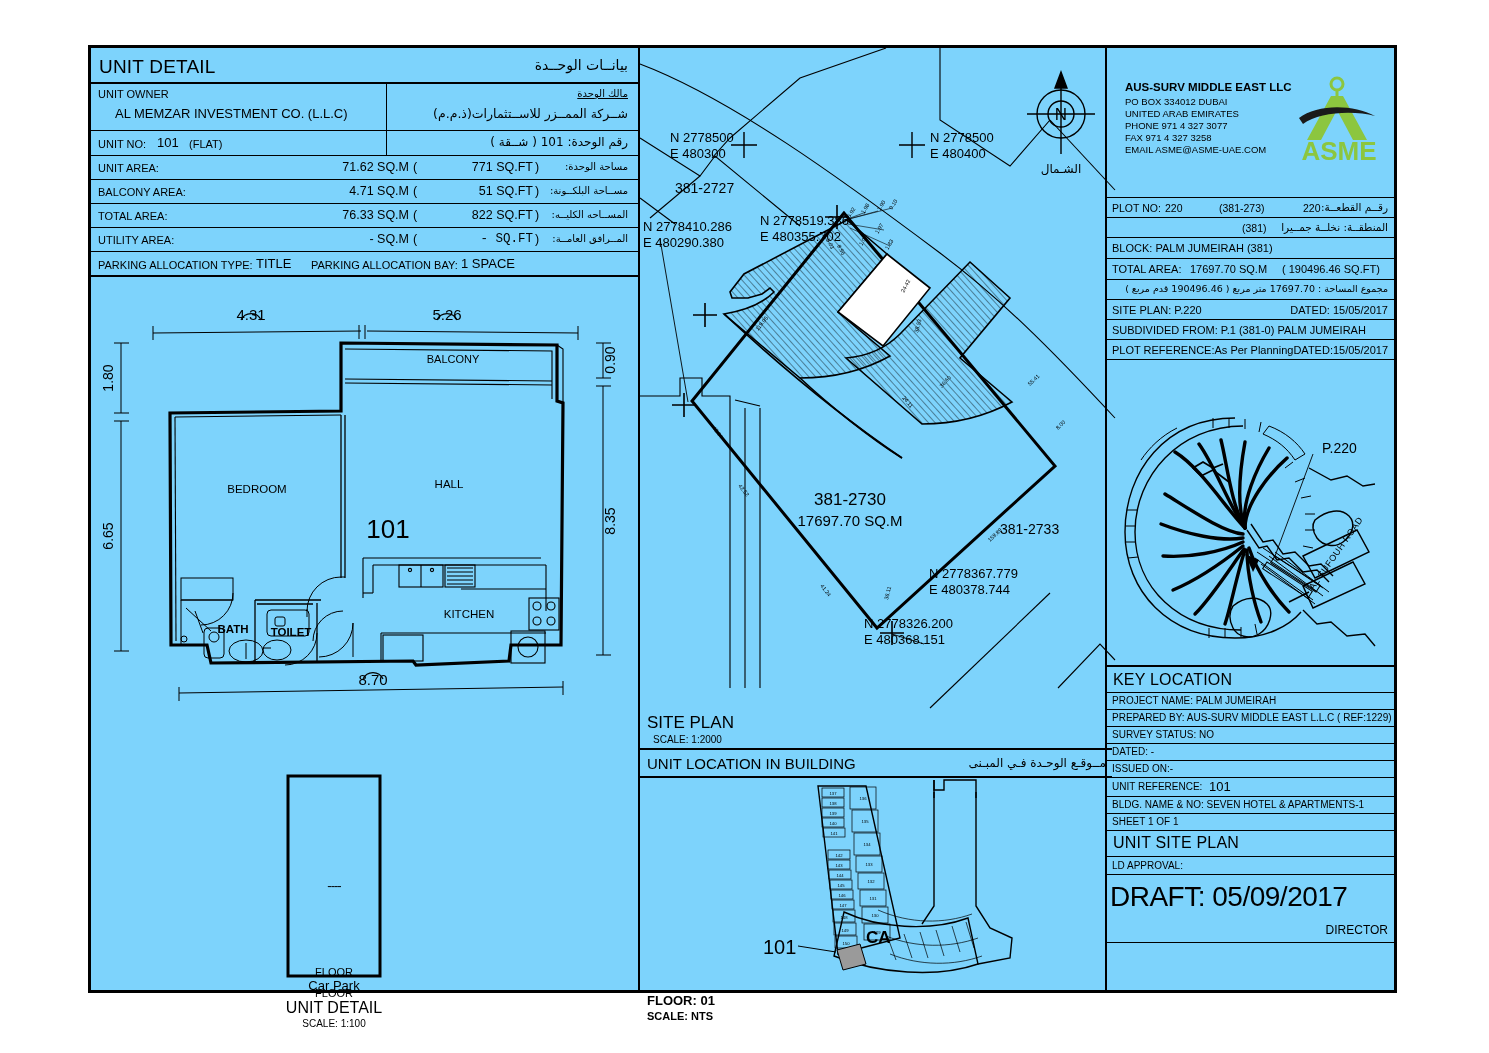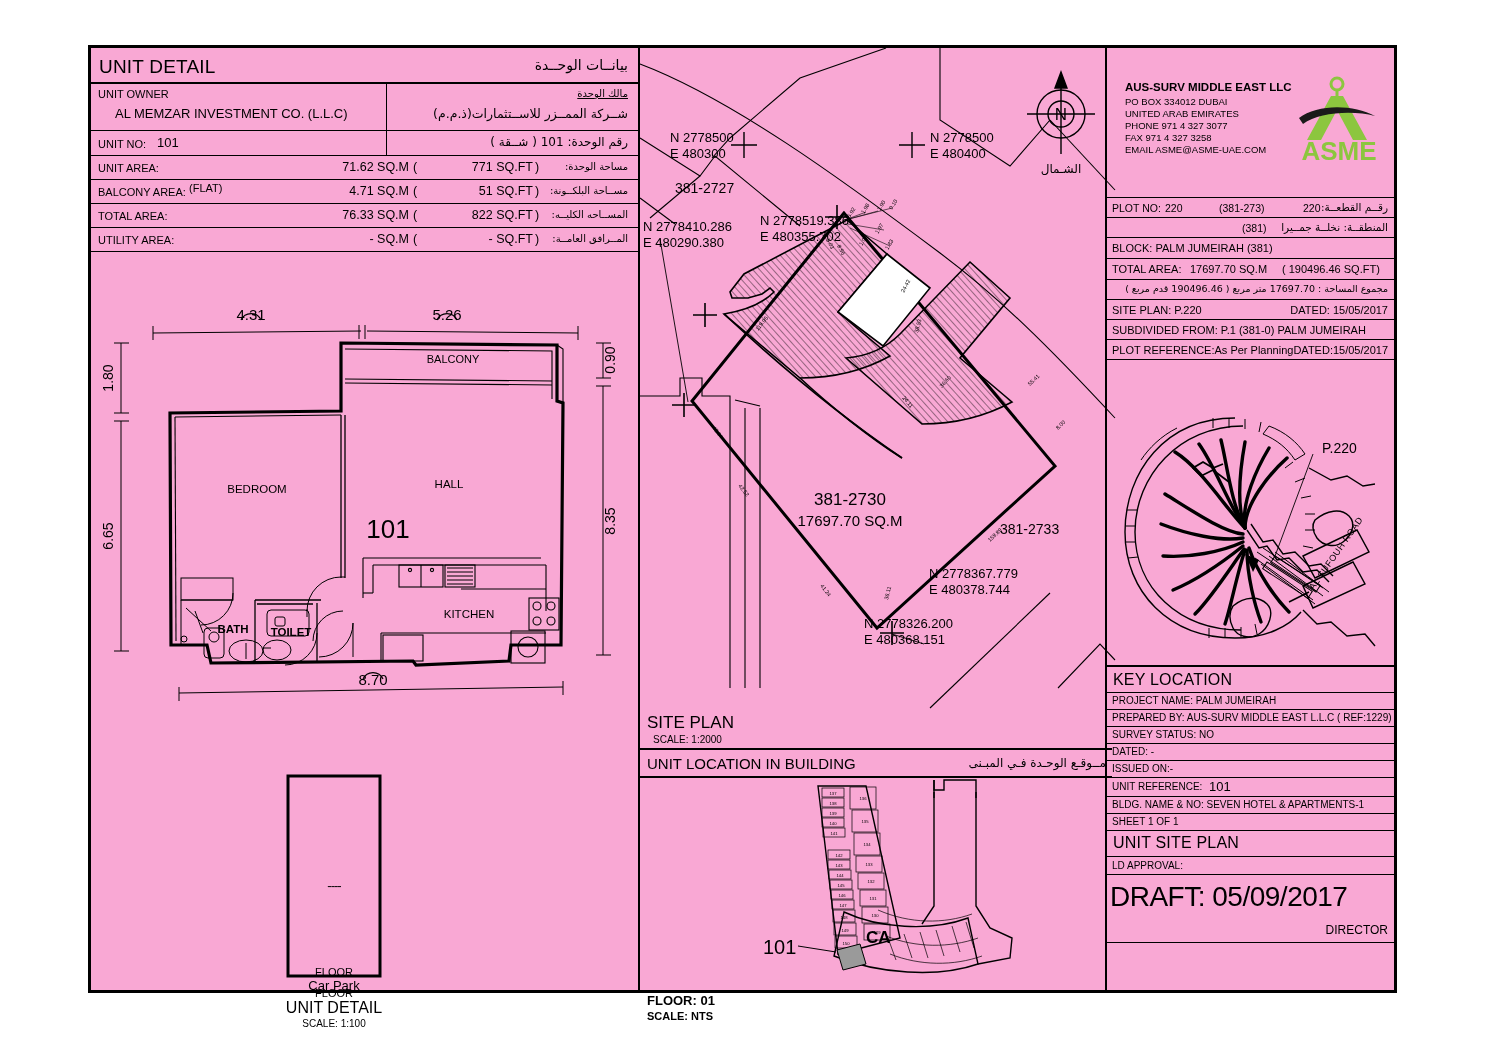--- a/index.html
+++ b/index.html
@@ -9,7 +9,7 @@
   
   #frame{
     position:absolute;left:88px;top:45px;width:1309px;height:948px;
-    border:3px solid #000;box-sizing:border-box;background:#f9a8d4;
+    border:3px solid #000;box-sizing:border-box;background:#7dd3fc;
   }
 
   

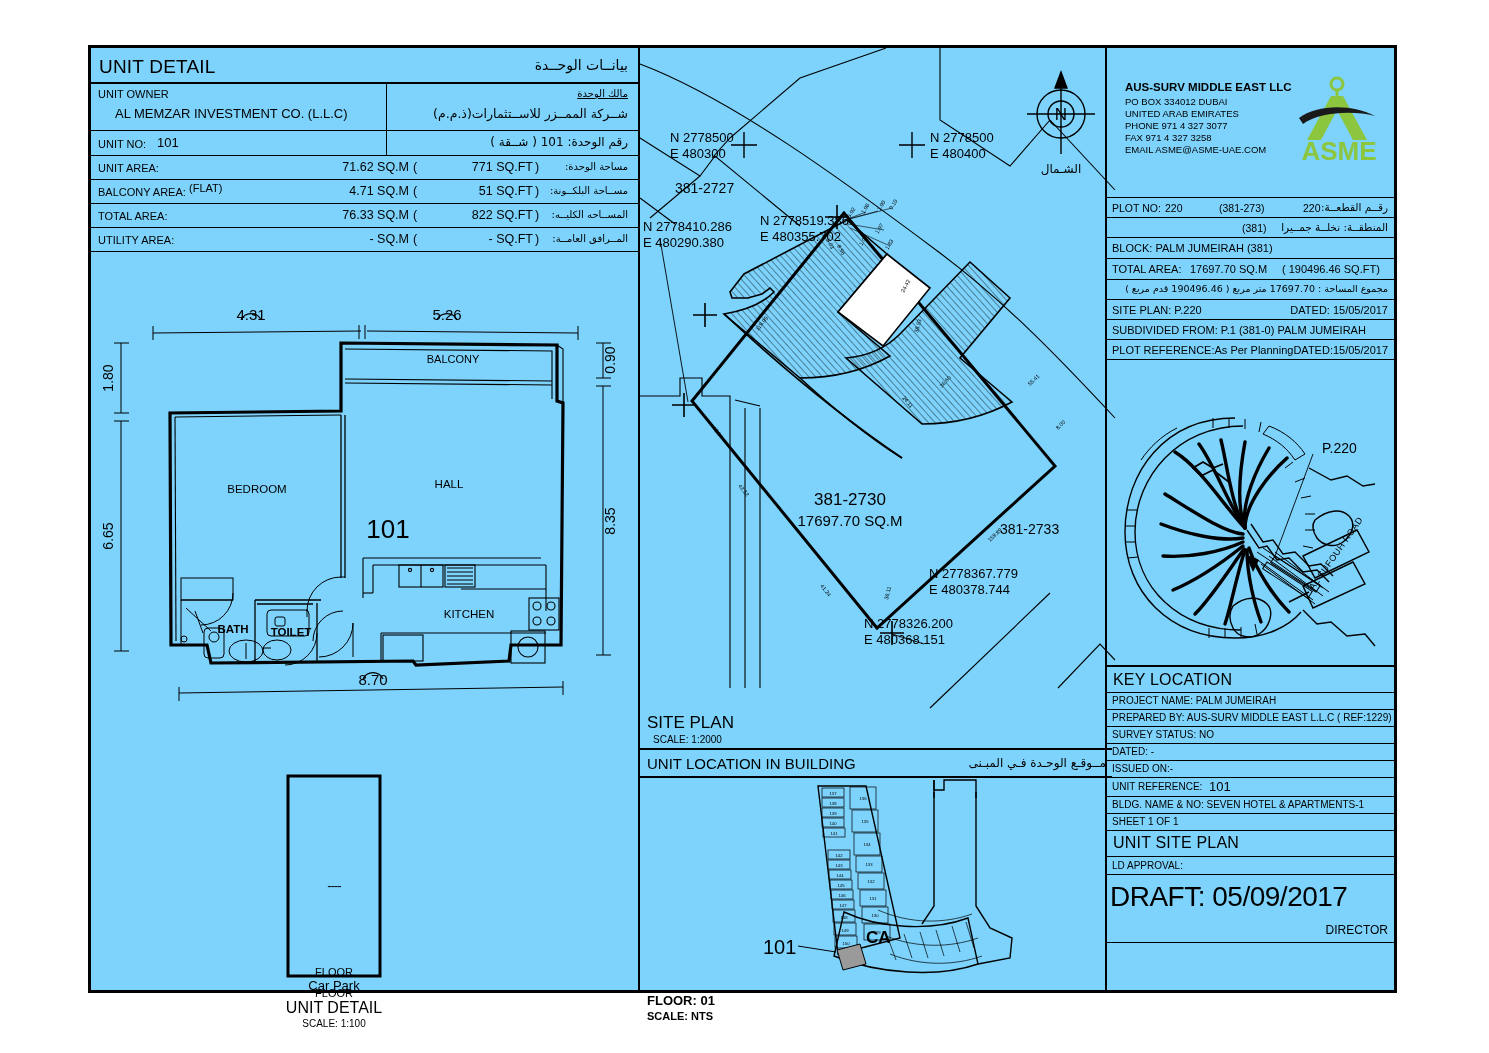--- a/index.html
+++ b/index.html
@@ -65,7 +65,7 @@
         <div class="ln vline" style="left:295px;top:0;height:25px;"></div>
         <div class="tdl lbl" style="top:7px;left:7px;">UNIT NO:</div>
         <div class="tdl" style="top:4px;left:66px;font-size:13px;">101</div>
-        <div class="tdl lbl" style="top:7px;left:98px;margin-top:44px;">(FLAT)</div>
+        <div class="tdl lbl" style="top:7px;left:98px;">(FLAT)</div>
         <div class="tdr ar" style="top:4px;right:10px;">رقم الوحدة:    101    ( شــقة )</div>
       </div>
 

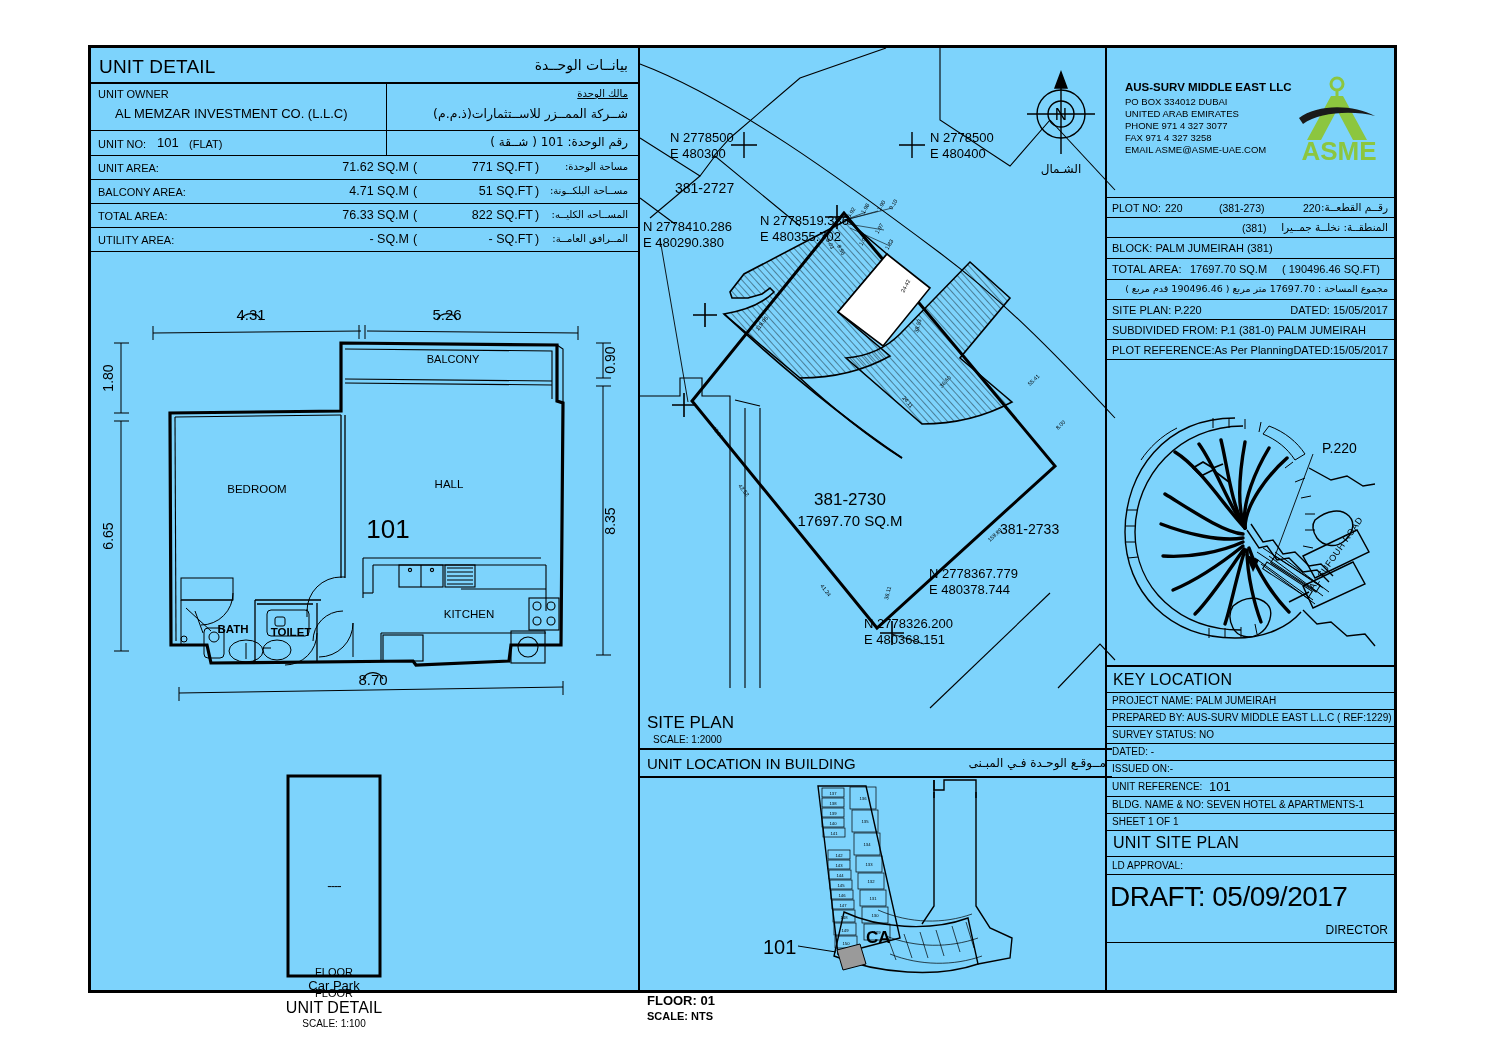--- a/index.html
+++ b/index.html
@@ -100,7 +100,7 @@
         <div class="tdl lbl" style="top:6px;left:7px;">UTILITY AREA:</div>
         <div class="tdl" style="top:4px;left:208px;width:110px;text-align:right;font-size:12.5px;">- SQ.M</div>
         <div class="tdl" style="top:4px;left:322px;font-size:12.5px;">(</div>
-        <div class="tdl" style="top:4px;left:336px;width:106px;text-align:right;font-size:12.5px;">- SQ.FT</div>
+        <div class="tdl" style="top:4px;left:336px;width:106px;text-align:right;font-size:12.5px;font-family:Liberation Mono, monospace;">- SQ.FT</div>
         <div class="tdl" style="top:4px;left:444px;font-size:12.5px;">)</div>
         <div class="tdr ar-sm" style="top:5px;right:10px;">المــرافق العامــة:</div>
       </div>

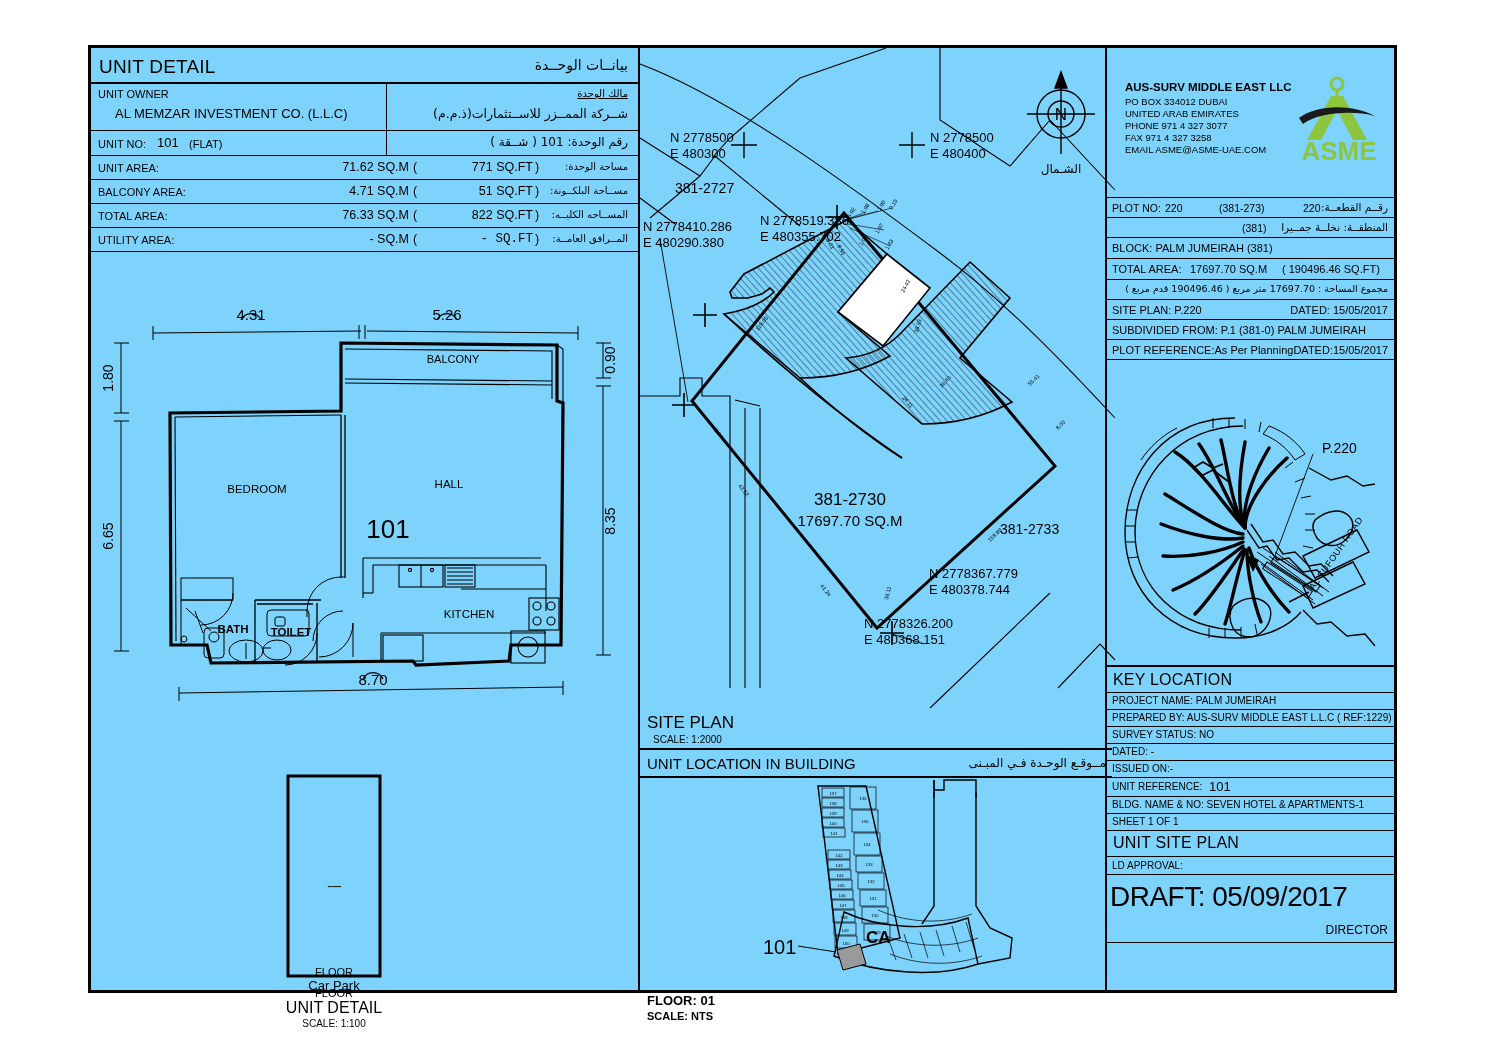--- a/index.html
+++ b/index.html
@@ -105,6 +105,12 @@
         <div class="tdr ar-sm" style="top:5px;right:10px;">المــرافق العامــة:</div>
       </div>
 
+      <div class="row" style="top:204px;height:25px;border-bottom:2px solid #000;">
+        <div class="tdl lbl" style="top:7px;left:7px;">PARKING ALLOCATION TYPE:</div>
+        <div class="tdl" style="top:4px;left:165px;font-size:13px;">TITLE</div>
+        <div class="tdl lbl" style="top:7px;left:220px;">PARKING ALLOCATION BAY:</div>
+        <div class="tdl" style="top:4px;left:370px;font-size:13px;">1 SPACE</div>
+      </div>
     </div>
 
     <div class="ln vline" style="left:547px;top:0;height:942px;width:2px;"></div>

